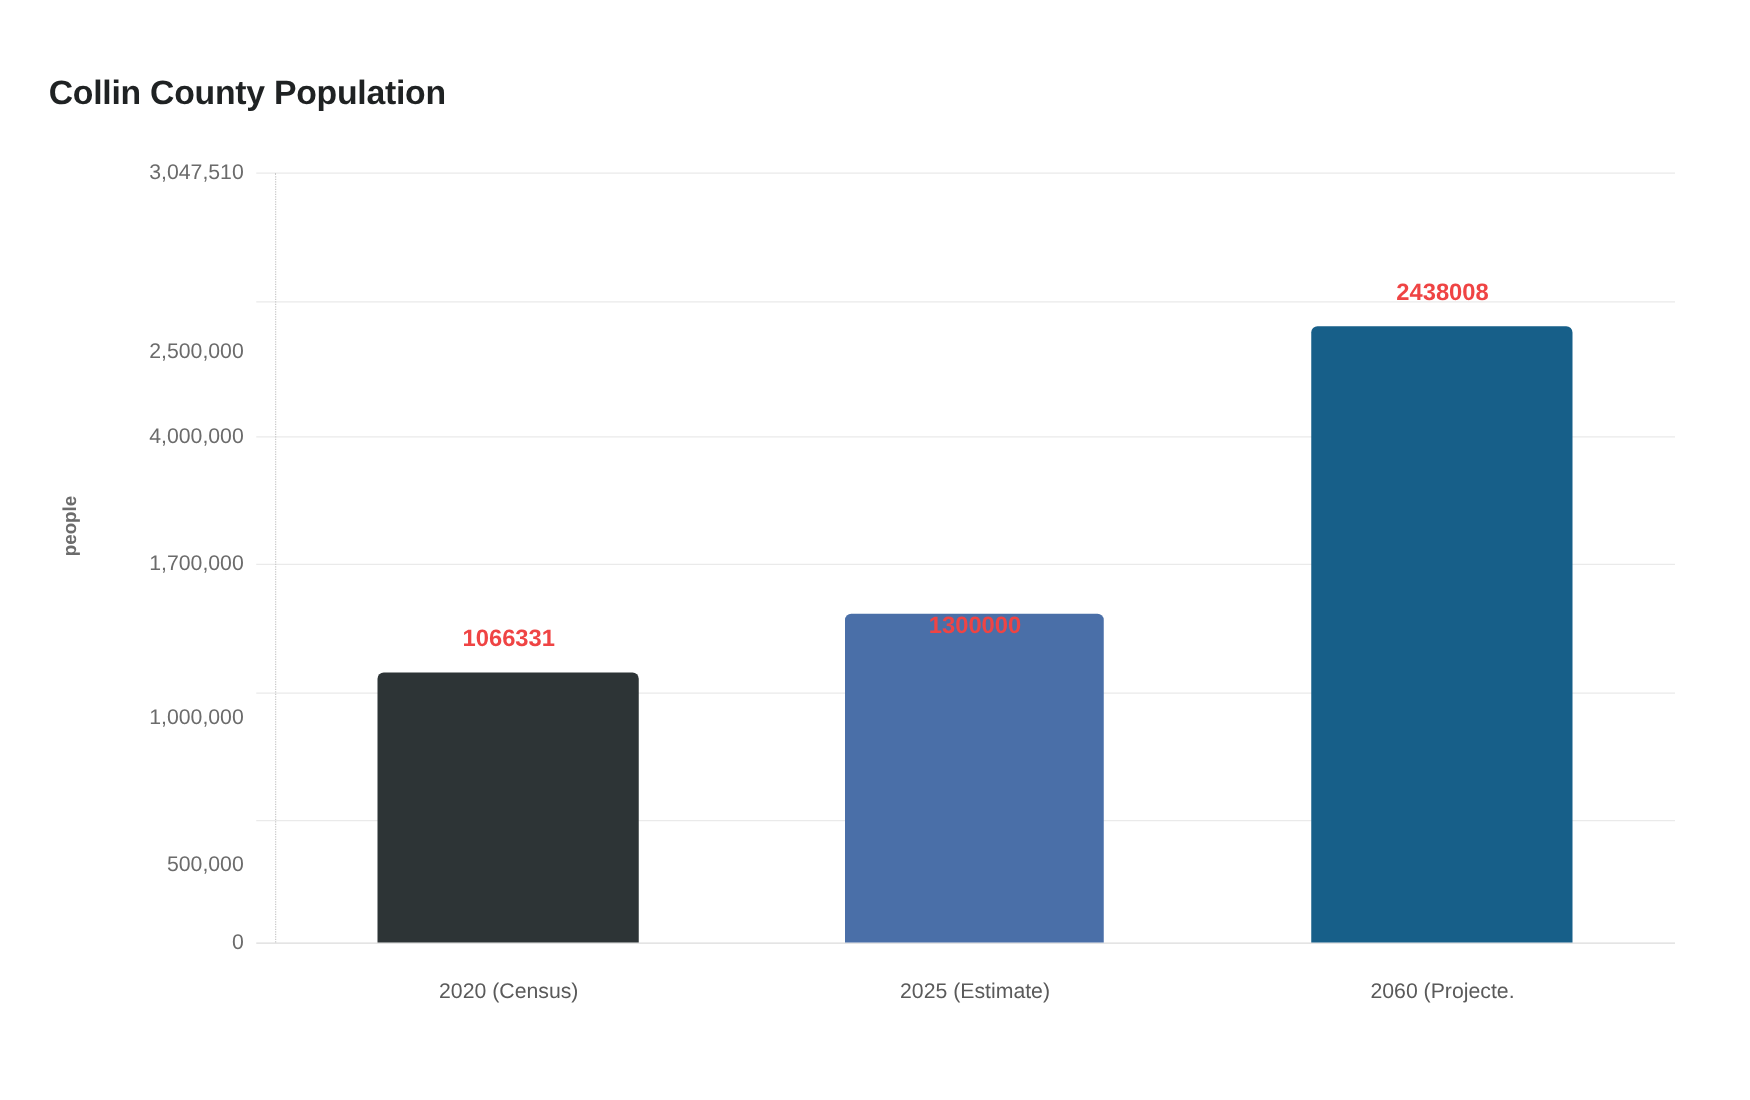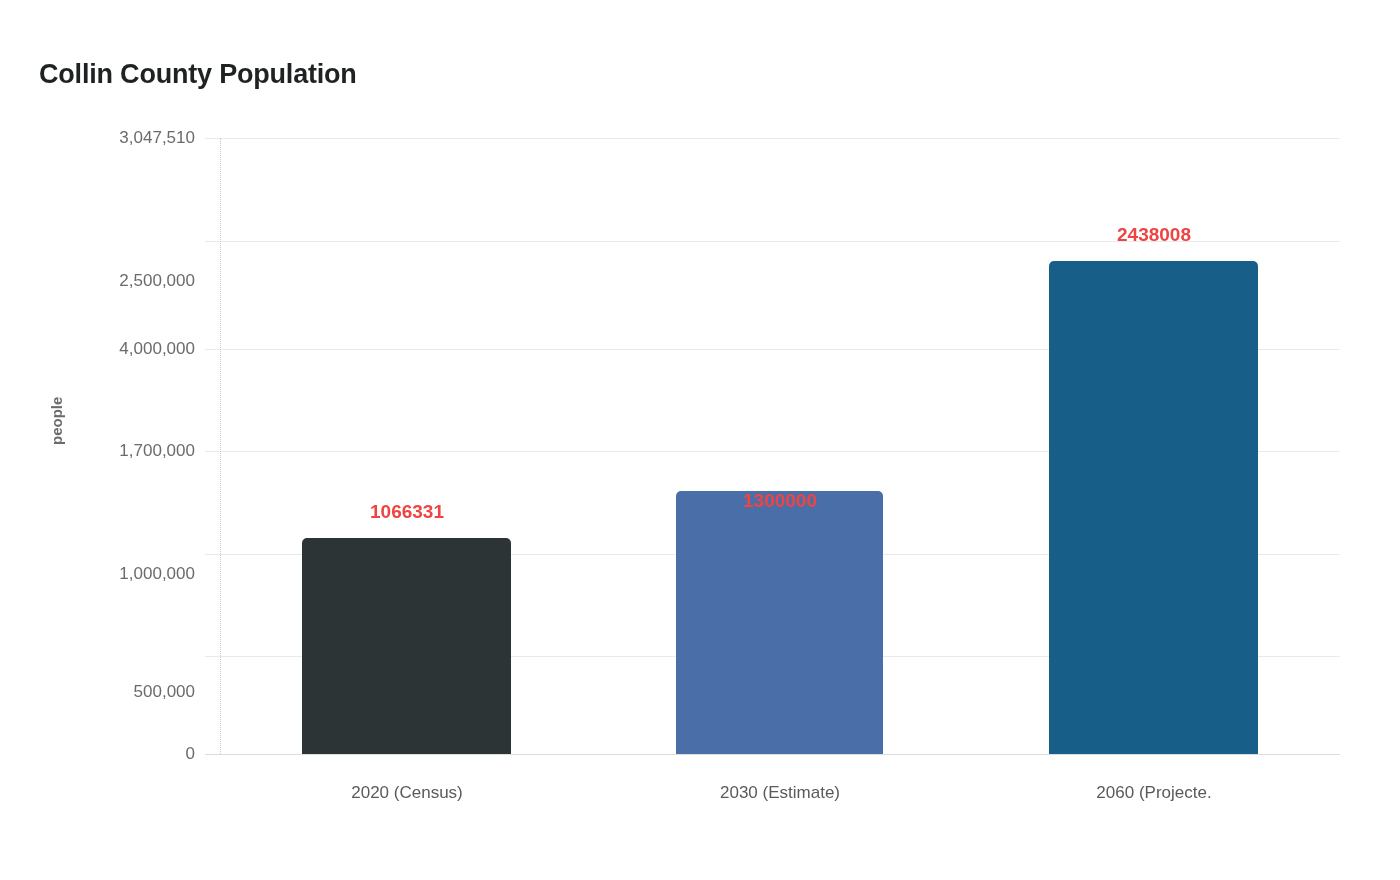--- a/index.html
+++ b/index.html
@@ -152,7 +152,7 @@
   <div class="bar-value" style="left: 1154px; top: 224.2px;">2438008</div>
 
   <div class="xtick-label" style="left:407px;">2020 (Census)</div>
-  <div class="xtick-label" style="left:780px;">2030 (Estimate)</div>
+  <div class="xtick-label" style="left:780px;">2025 (Estimate)</div>
   <div class="xtick-label" style="left:1154px;">2060 (Projecte.</div>
 
 </div>

